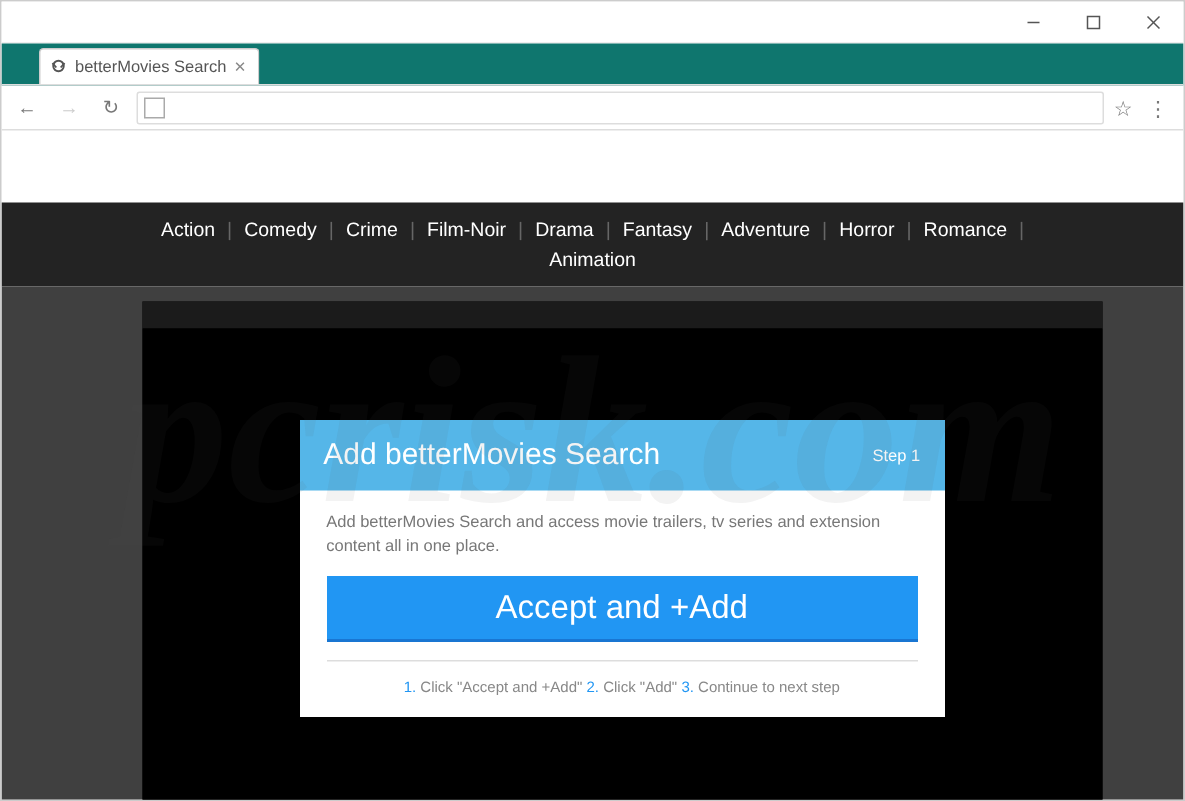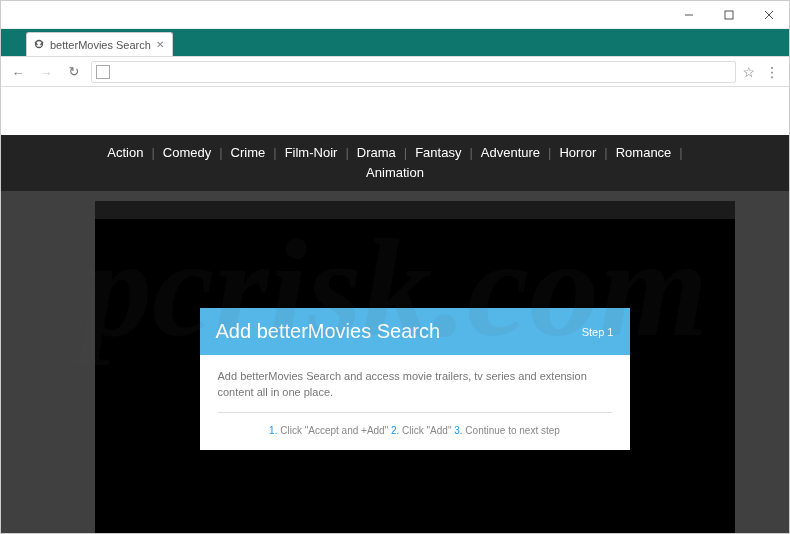--- a/index.html
+++ b/index.html
@@ -127,6 +127,7 @@
         </div>
         <div class="card-body">
           <div class="desc">Add betterMovies Search and access movie trailers, tv series and extension content all in one place.</div>
+          <div class="cta">Accept and +Add</div>
           <div class="divider"></div>
           <div class="steps">
             <span class="n">1.</span><span> Click "Accept and +Add" </span>

